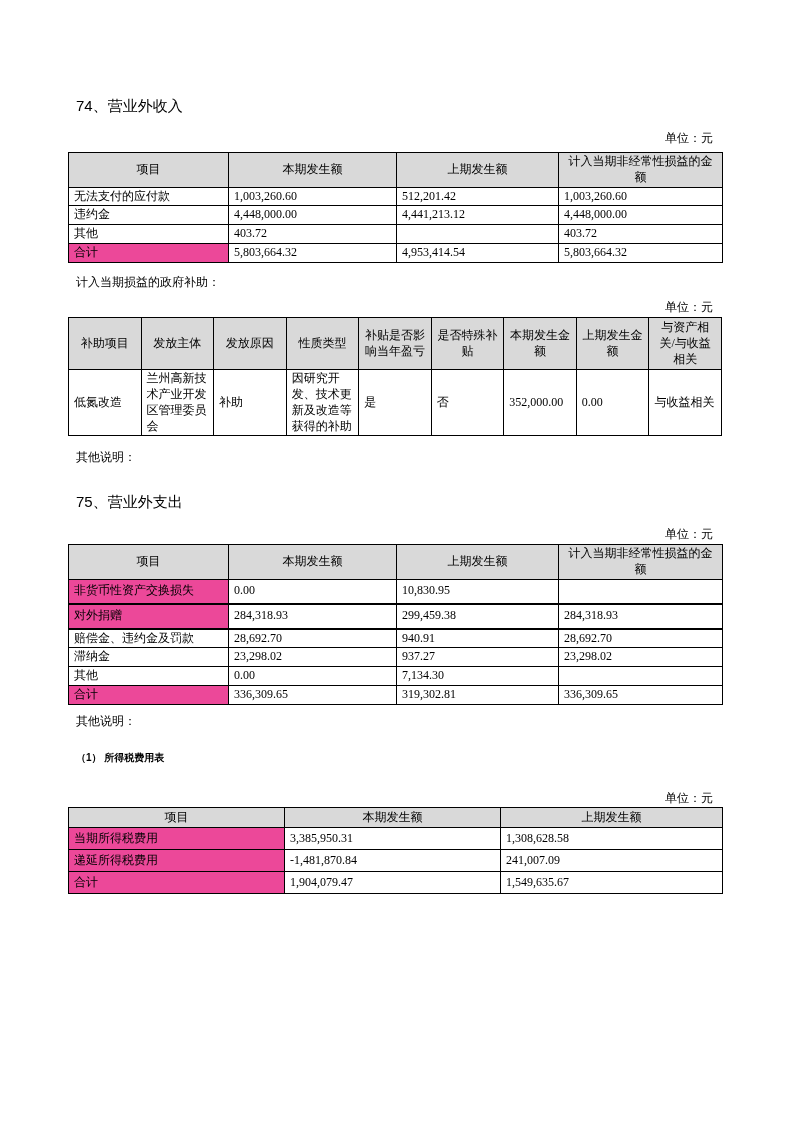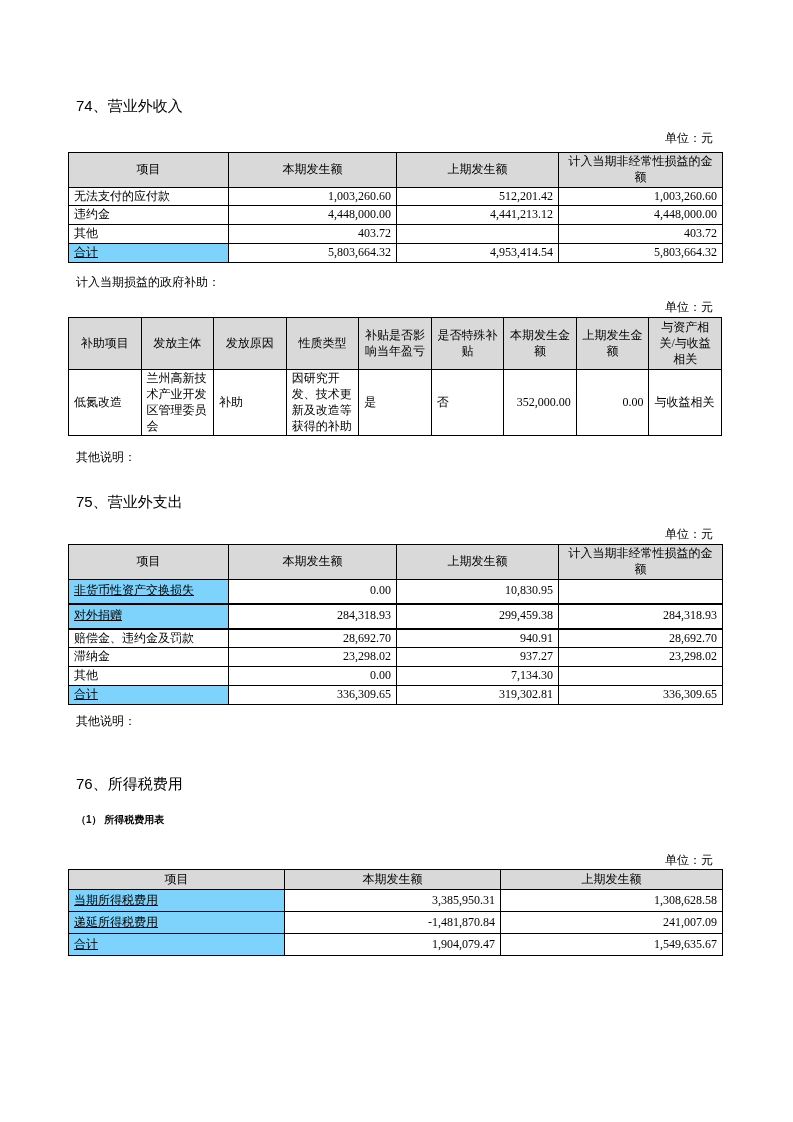--- a/index.html
+++ b/index.html
@@ -27,7 +27,7 @@
   }
   .hdr { background:#d9d9d9; text-align:center; padding:2px 4px; }
   .shade { background:#7dd3fc;text-decoration:underline; }
-  .num { text-align:right; }
+  .num { text-align:left; }
   .lbl { text-align:left; }
   .h17 { height:17px; } .h18 { height:18px; } .h19 { height:19px; }
   .h22 { height:22px; } .h24 { height:24px; } .h25 { height:25px; }

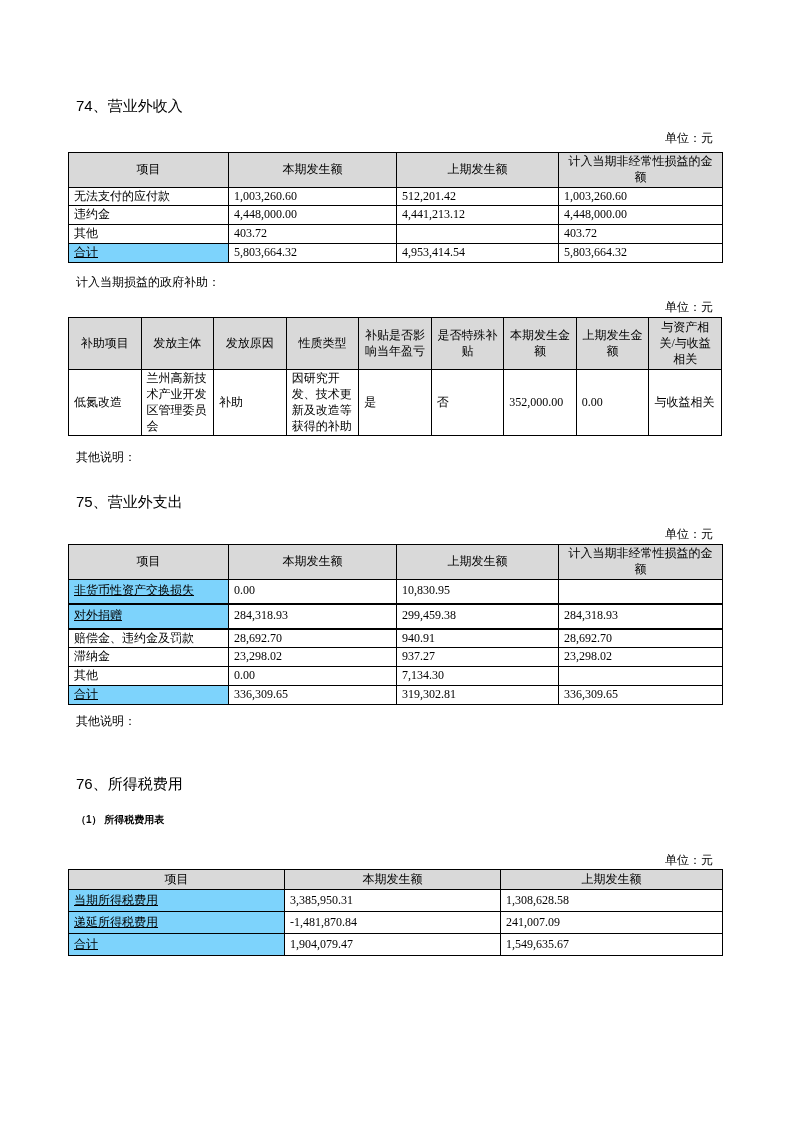--- a/index.html
+++ b/index.html
@@ -26,7 +26,7 @@
     padding:1px 5px; vertical-align:middle; overflow:hidden;
   }
   .hdr { background:#d9d9d9; text-align:center; padding:2px 4px; }
-  .shade { background:#7dd3fc;text-decoration:underline; }
+  .shade { background:#ec4899; }
   .num { text-align:left; }
   .lbl { text-align:left; }
   .h17 { height:17px; } .h18 { height:18px; } .h19 { height:19px; }

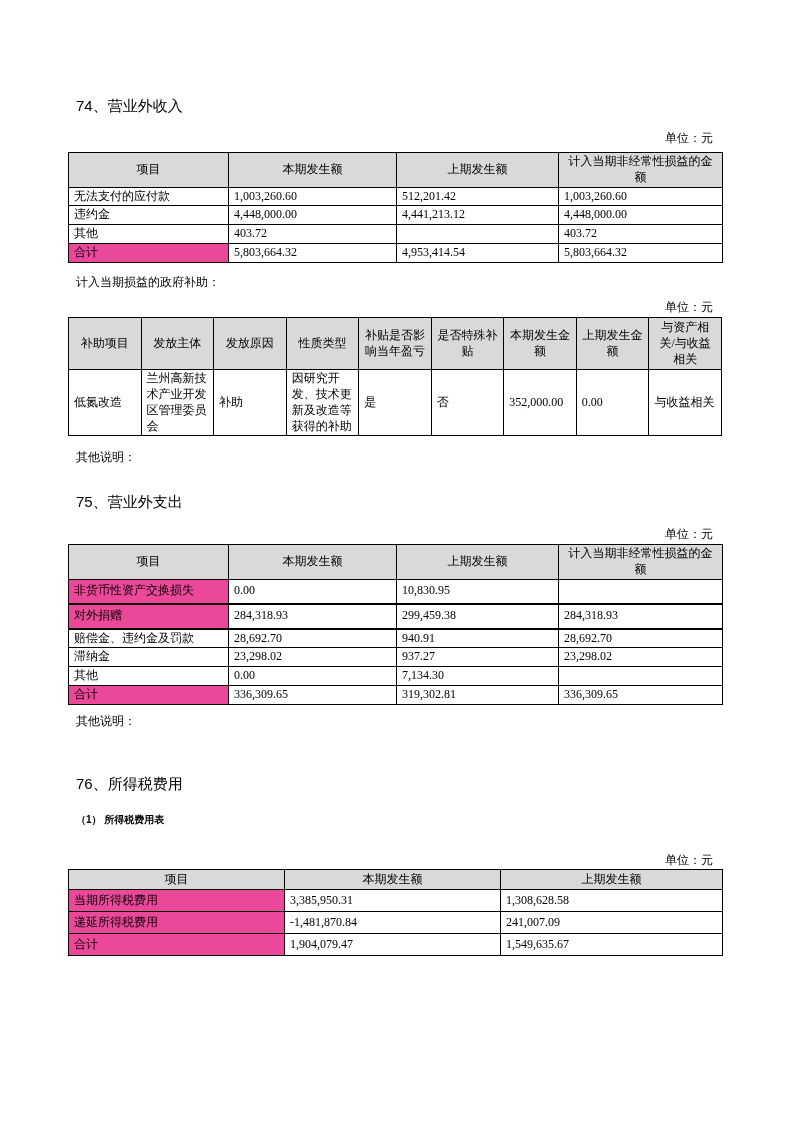--- a/index.html
+++ b/index.html
@@ -187,7 +187,6 @@
 
     <div class="note" style="margin-top:8px">其他说明：</div>
 
-    <div class="sec-title" style="margin-top:47px">76、所得税费用</div>
     <div class="sub-title" style="margin-top:22px">（1） 所得税费用表</div>
     <div class="unit" style="margin-top:26px">单位：元</div>
 

